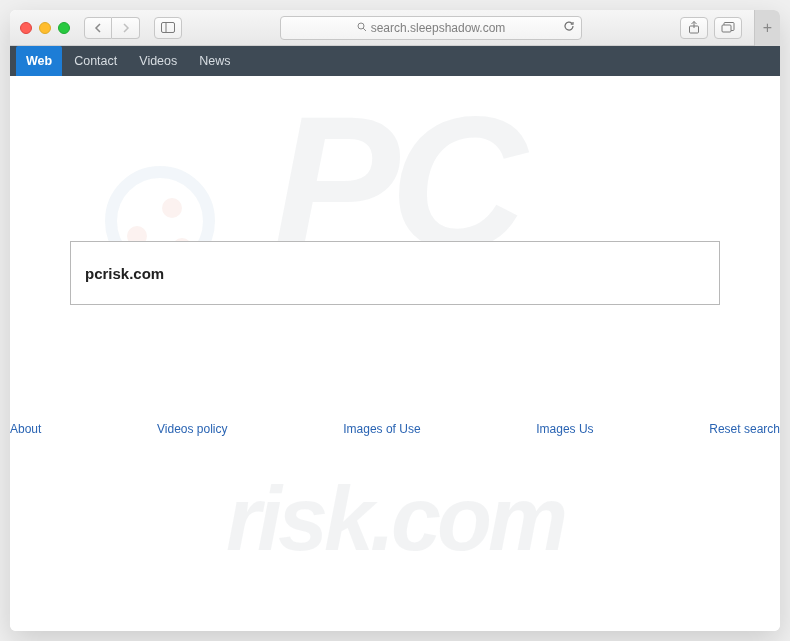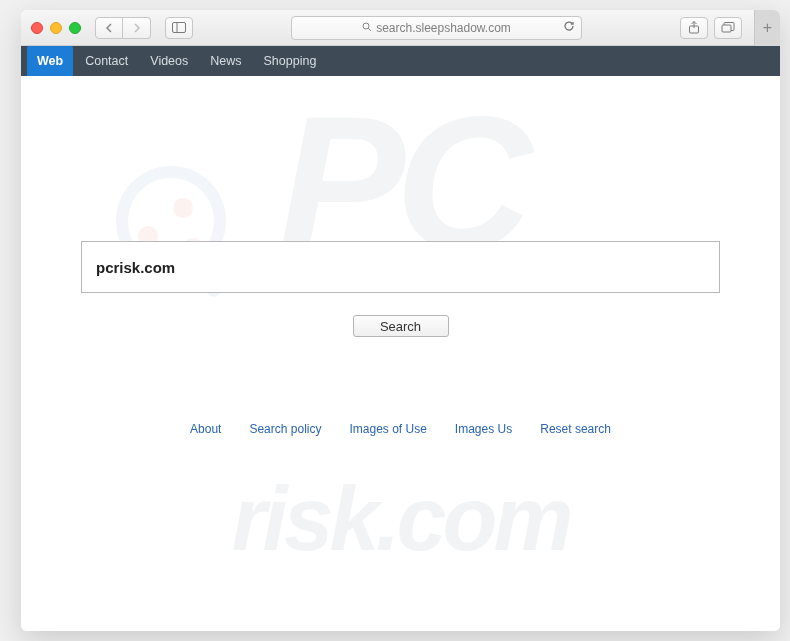--- a/index.html
+++ b/index.html
@@ -20,7 +20,6 @@
       overflow: hidden;
       display: flex;
       flex-direction: column;
-      margin-left: 11px;
     }
     .titlebar {
       height: 36px;

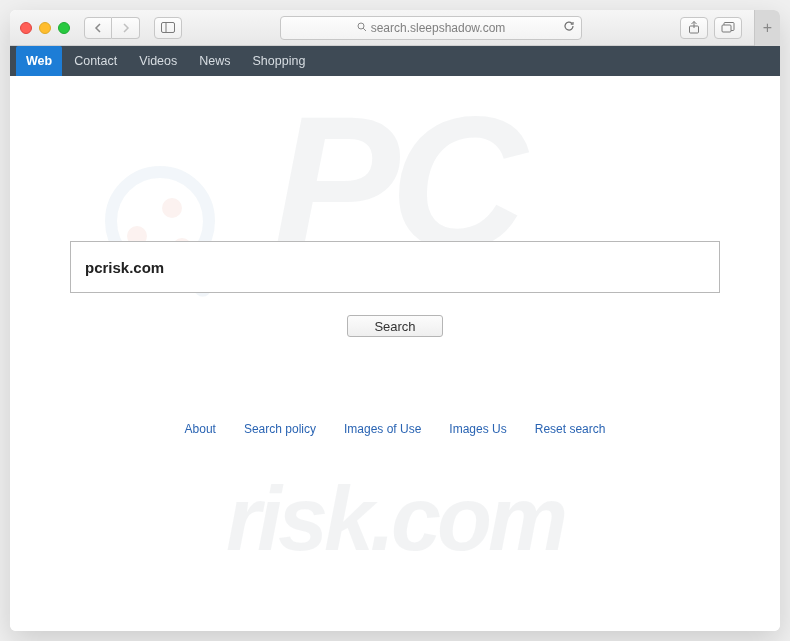--- a/index.html
+++ b/index.html
@@ -274,9 +274,6 @@
       <div class="cat-tab">
           <span>News</span>
         </div>
-      <div class="cat-tab">
-          <span>Shopping</span>
-        </div>
     </div>
 
     <div class="watermark">

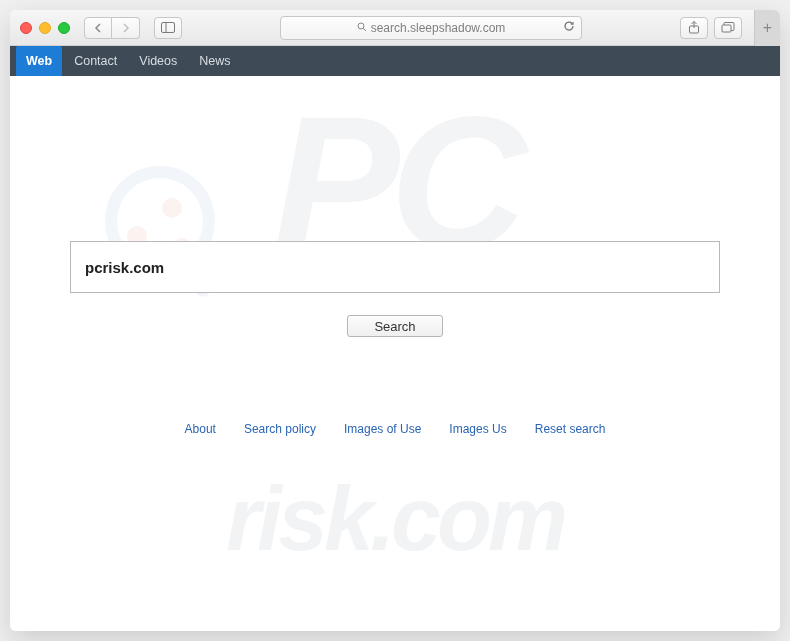--- a/index.html
+++ b/index.html
@@ -162,7 +162,7 @@
     }
     .search-input {
       width: 100%;
-      height: 52px;
+      height: 64px;
       border: 1px solid #b8b8b8;
       padding: 0 14px;
       font-size: 15px;

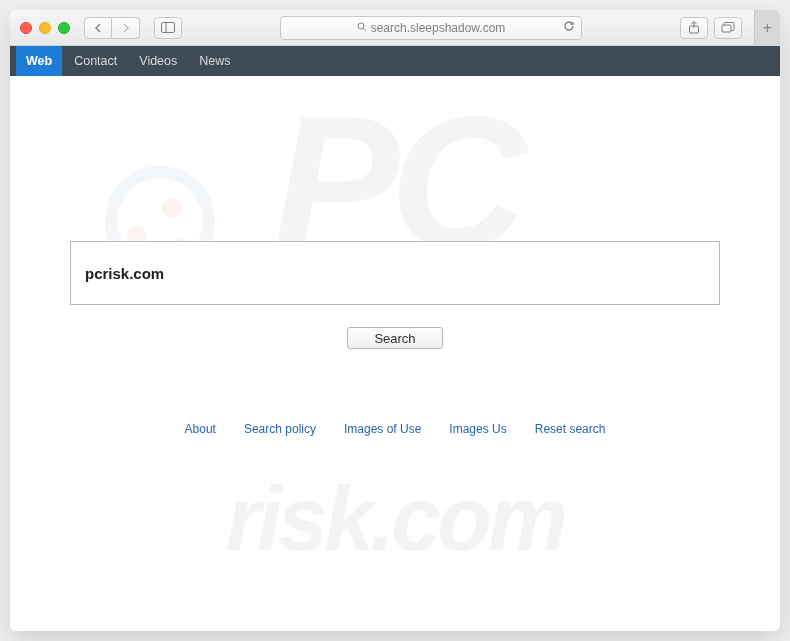--- a/index.html
+++ b/index.html
@@ -291,7 +291,6 @@
 
     <div class="search-box-wrap">
       <input class="search-input" type="text" value="pcrisk.com" style="">
-      <button class="search-btn">Search</button>
     </div>
 
     <div class="footer-links">

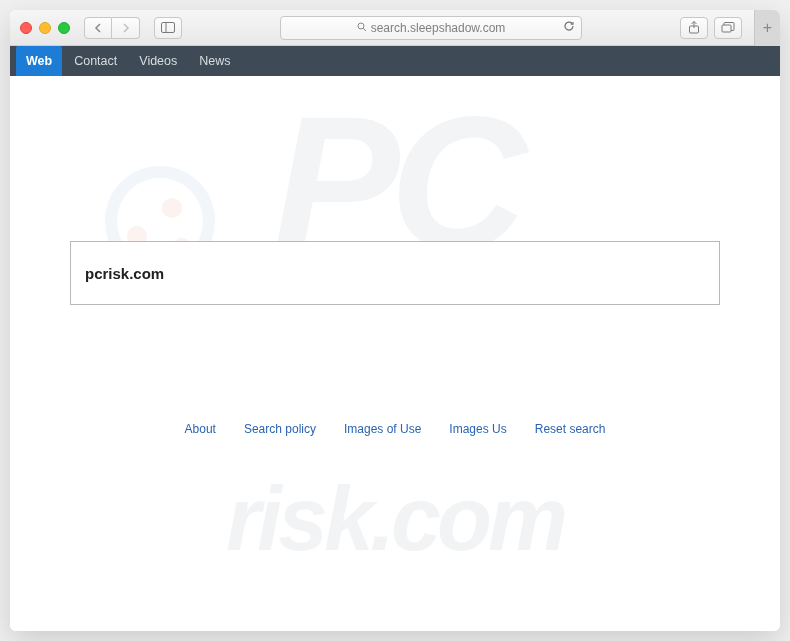--- a/index.html
+++ b/index.html
@@ -189,7 +189,7 @@
       bottom: 195px;
       left:0; right:0;
       display:flex;
-      justify-content:center;
+      justify-content:space-between;
       gap: 28px;
       font-size: 12px;
     }

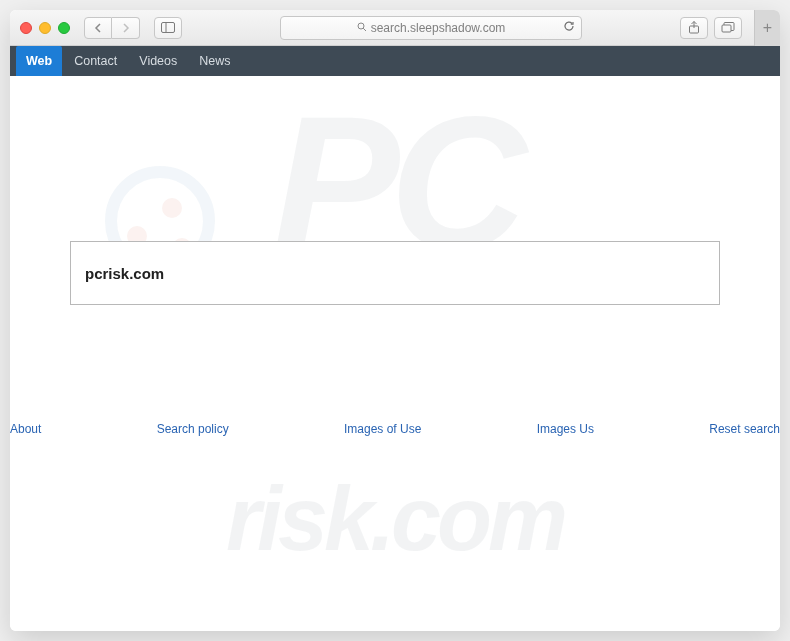--- a/index.html
+++ b/index.html
@@ -295,7 +295,7 @@
 
     <div class="footer-links">
       <a>About</a>
-      <a>Search policy</a>
+      <a>Videos policy</a>
       <a>Images of Use</a>
       <a>Images Us</a>
       <a>Reset search</a>

